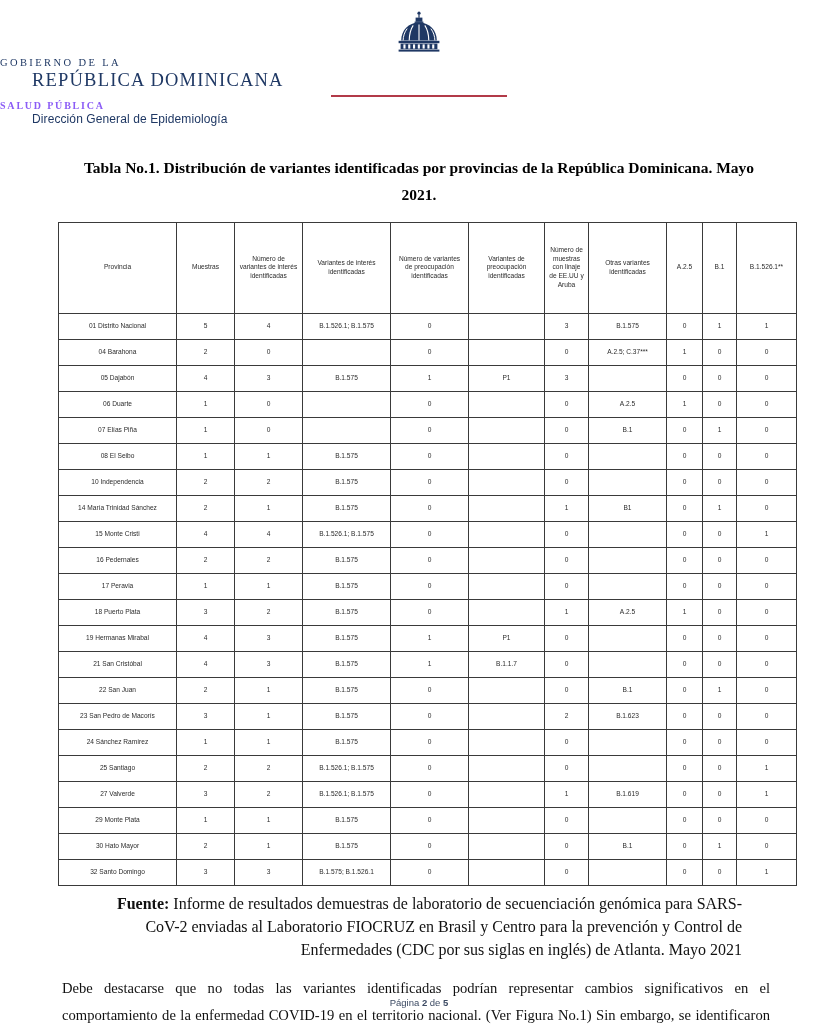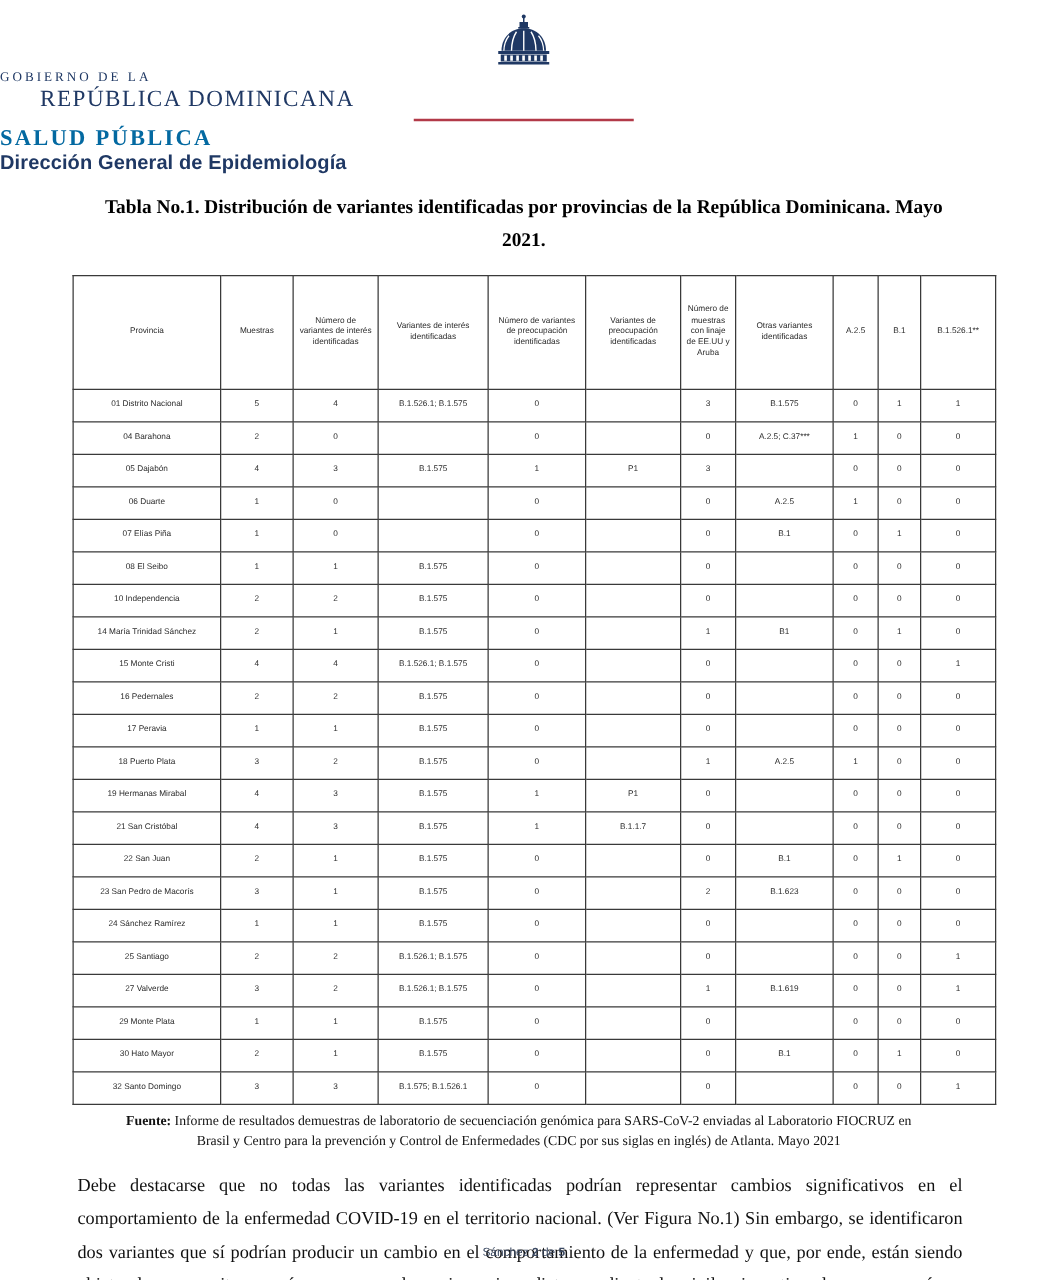--- a/index.html
+++ b/index.html
@@ -52,9 +52,9 @@
   }
   .salud-line {
     font-family: "Liberation Serif", serif;
-    font-size: 18px;
+    font-size: 10px;
     letter-spacing: 1.8px;
-    color: #0369a1;
+    color: #8b5cf6;
     font-weight: bold;
     margin-top: 1px;
   }

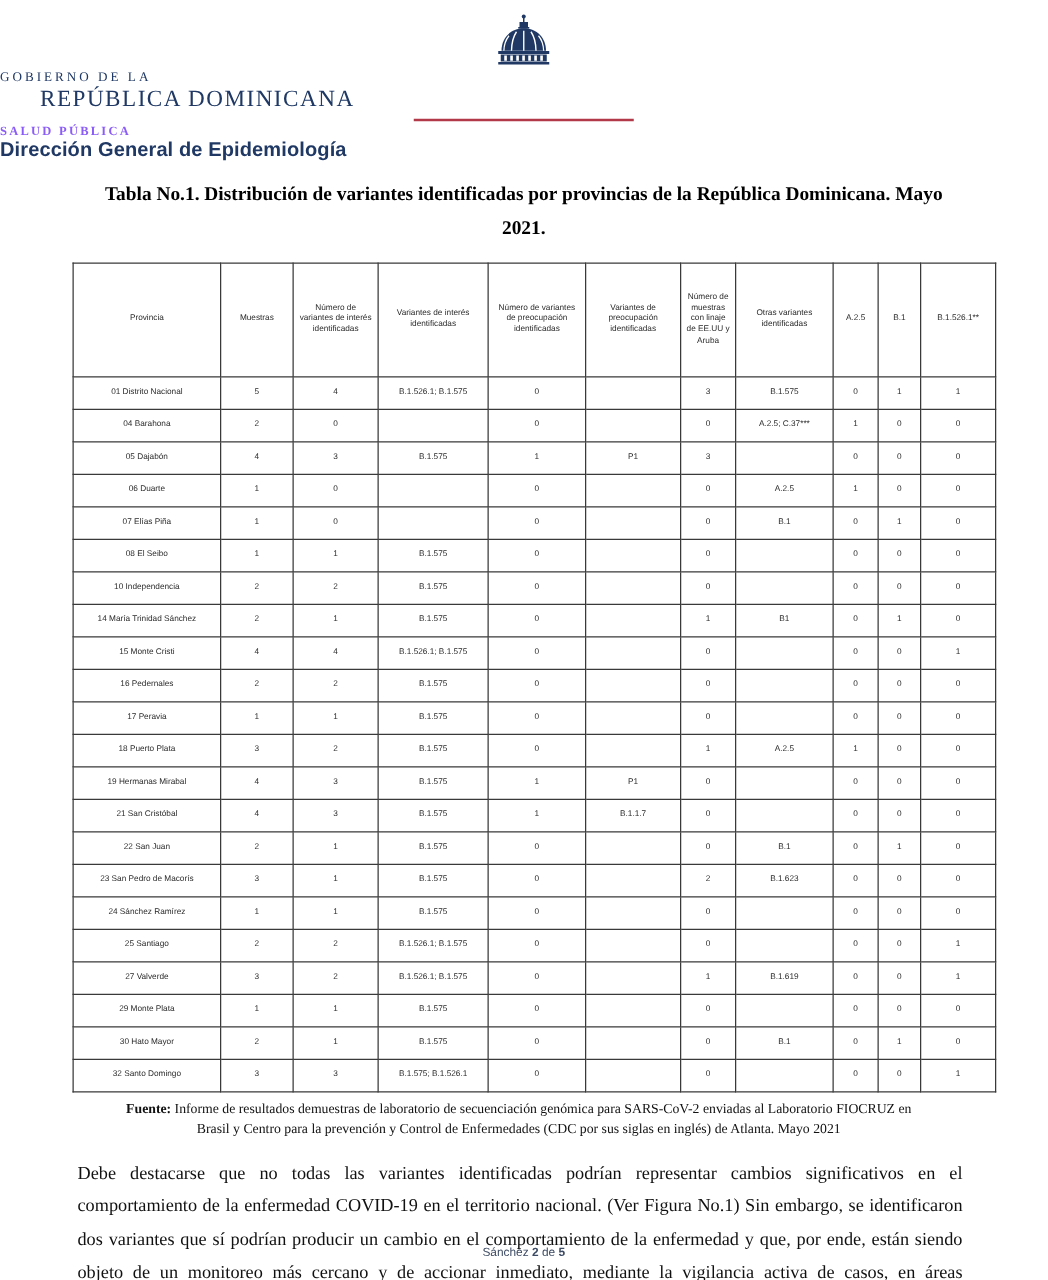--- a/index.html
+++ b/index.html
@@ -68,11 +68,12 @@
   }
   .direccion-line {
     font-family: "Liberation Sans", sans-serif;
-    font-size: 16px;
+    font-size: 12px;
     color: #1f3864;
-    font-weight: bold;
+    font-weight: normal;
     margin-top: 1px;
     letter-spacing: 0.1px;
+    padding-left: 32px;
   }
 
   

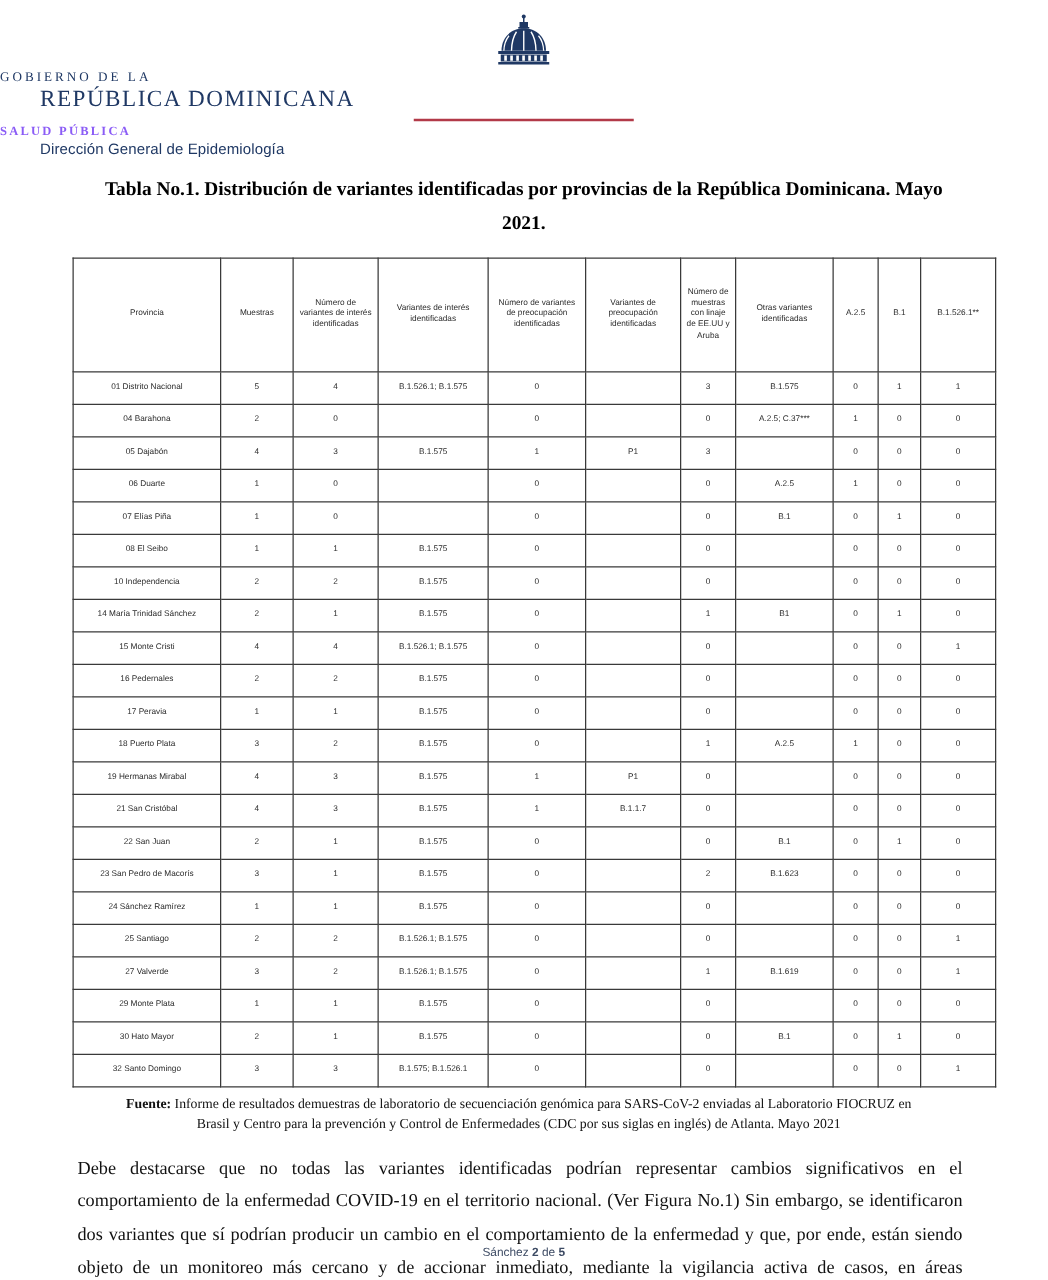--- a/index.html
+++ b/index.html
@@ -83,7 +83,7 @@
     font-size: 15.5px;
     text-align: center;
     line-height: 1.75;
-    margin: 12px 72px 0 72px;
+    margin: 28px 72px 0 72px;
     color: #000;
   }
 

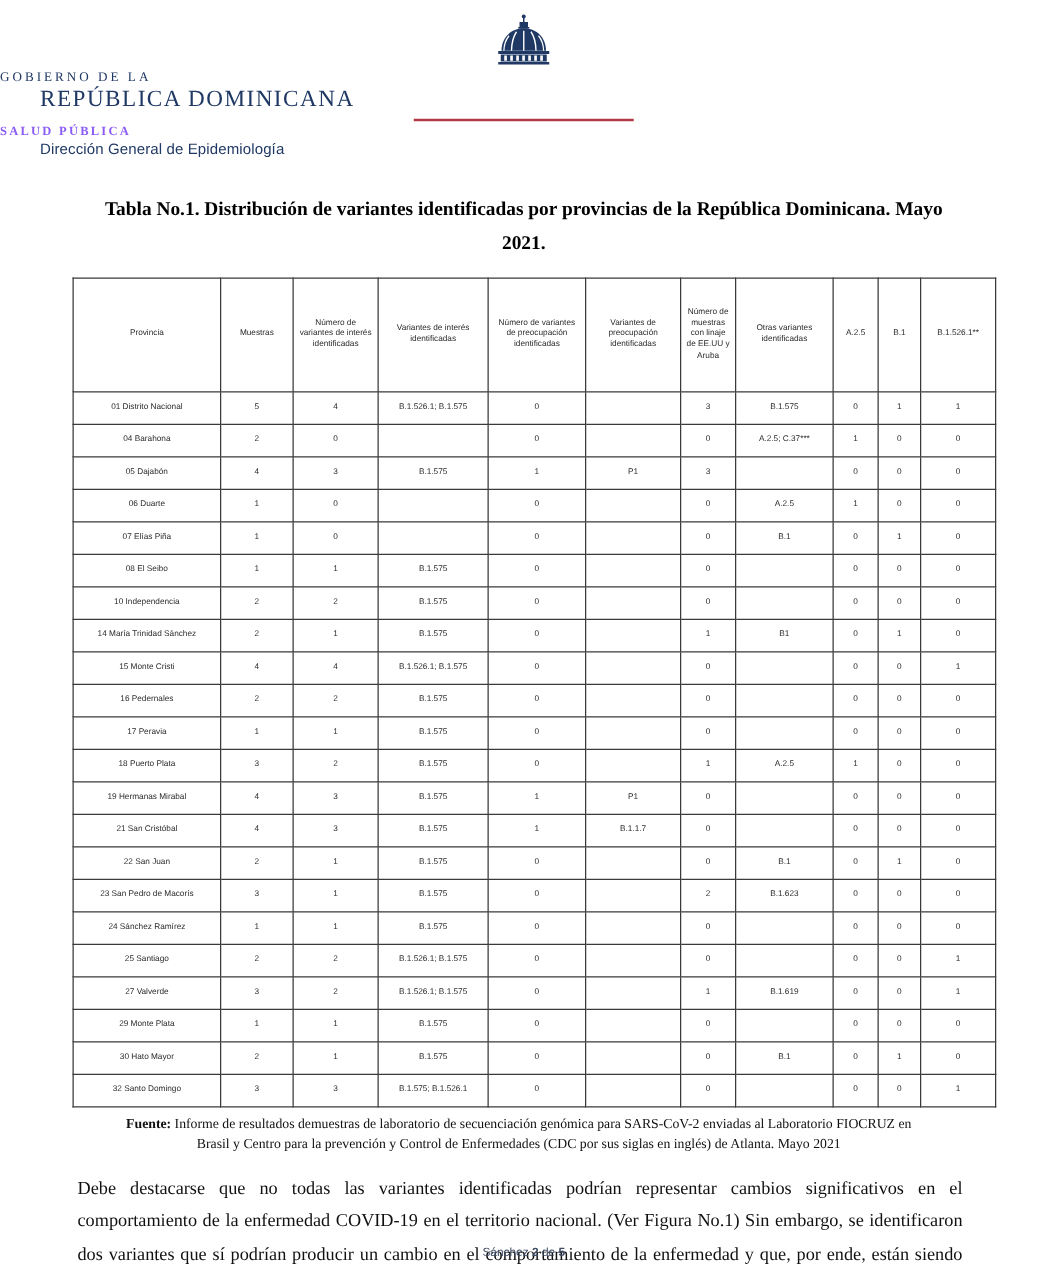--- a/index.html
+++ b/index.html
@@ -129,9 +129,9 @@
   .fuente {
     margin: 6px 96px 0 88px;
     font-family: "Liberation Serif", serif;
-    font-size: 11px;
+    font-size: 16px;
     line-height: 1.45;
-    text-align: center;
+    text-align: right;
     color: #111;
   }
   .fuente b { font-weight: bold; }

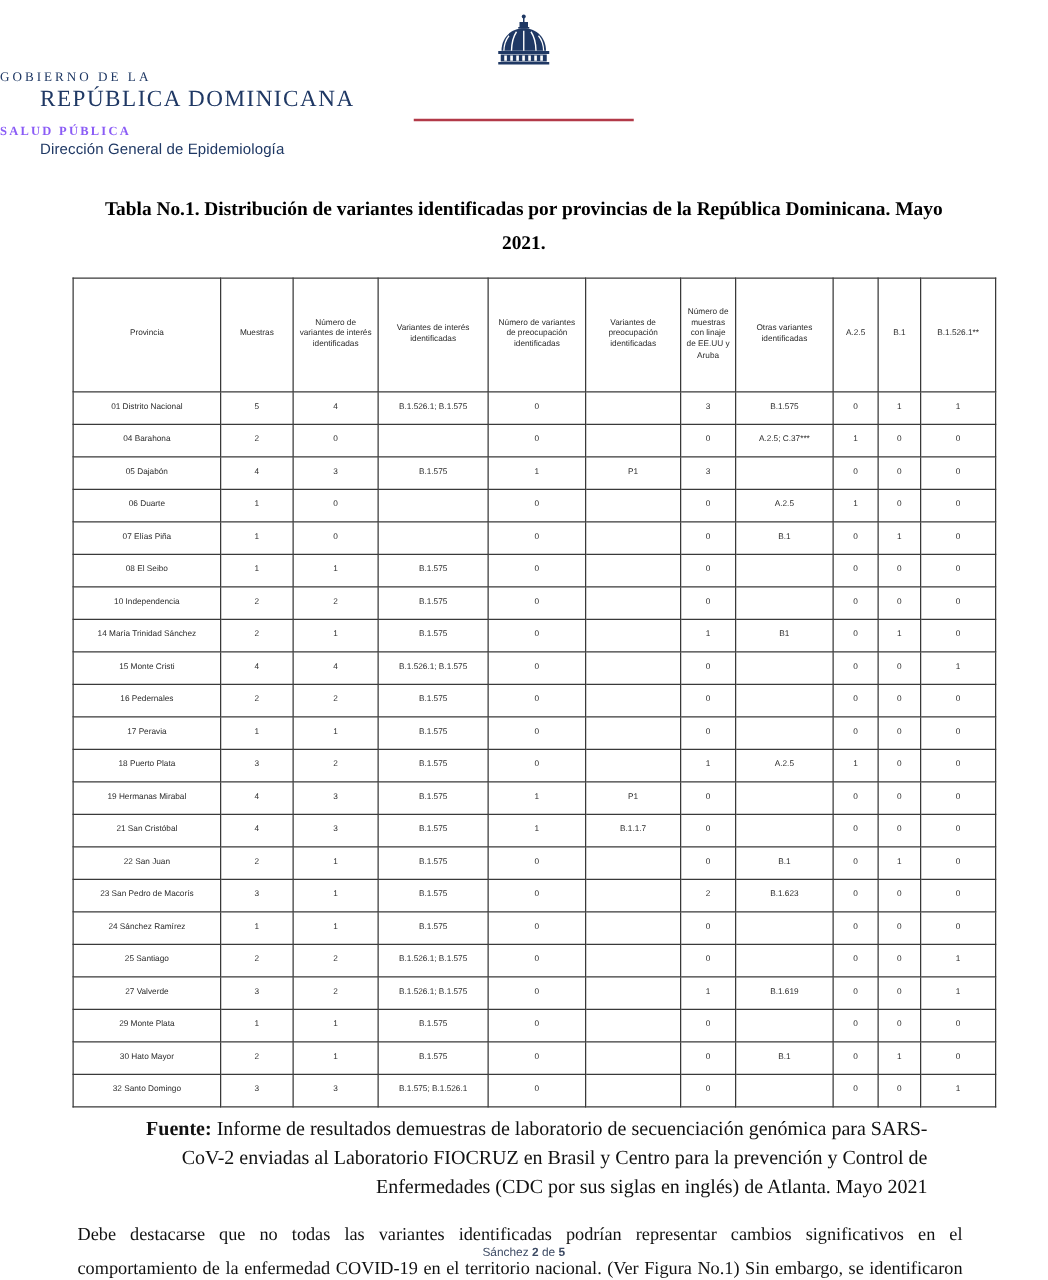--- a/index.html
+++ b/index.html
@@ -532,7 +532,7 @@
 <p class="body-par">Debe destacarse que no todas las variantes identificadas podrían representar cambios significativos en el comportamiento de la enfermedad COVID-19 en el territorio nacional. (Ver Figura No.1) Sin embargo, se identificaron dos variantes que sí podrían producir un cambio en el comportamiento de la enfermedad y que, por ende, están siendo objeto de un monitoreo más cercano y de accionar inmediato, mediante la vigilancia activa de casos, en áreas geográficas del país donde se sospeche su circulación. (Ver Figura No.2)</p>
 
 <div class="page-footer">
-  <span>Sánchez </span><b>2</b><span> de </span><b>5</b>
+  <span>Página </span><b>2</b><span> de </span><b>5</b>
 </div>
 
 </body></html>

